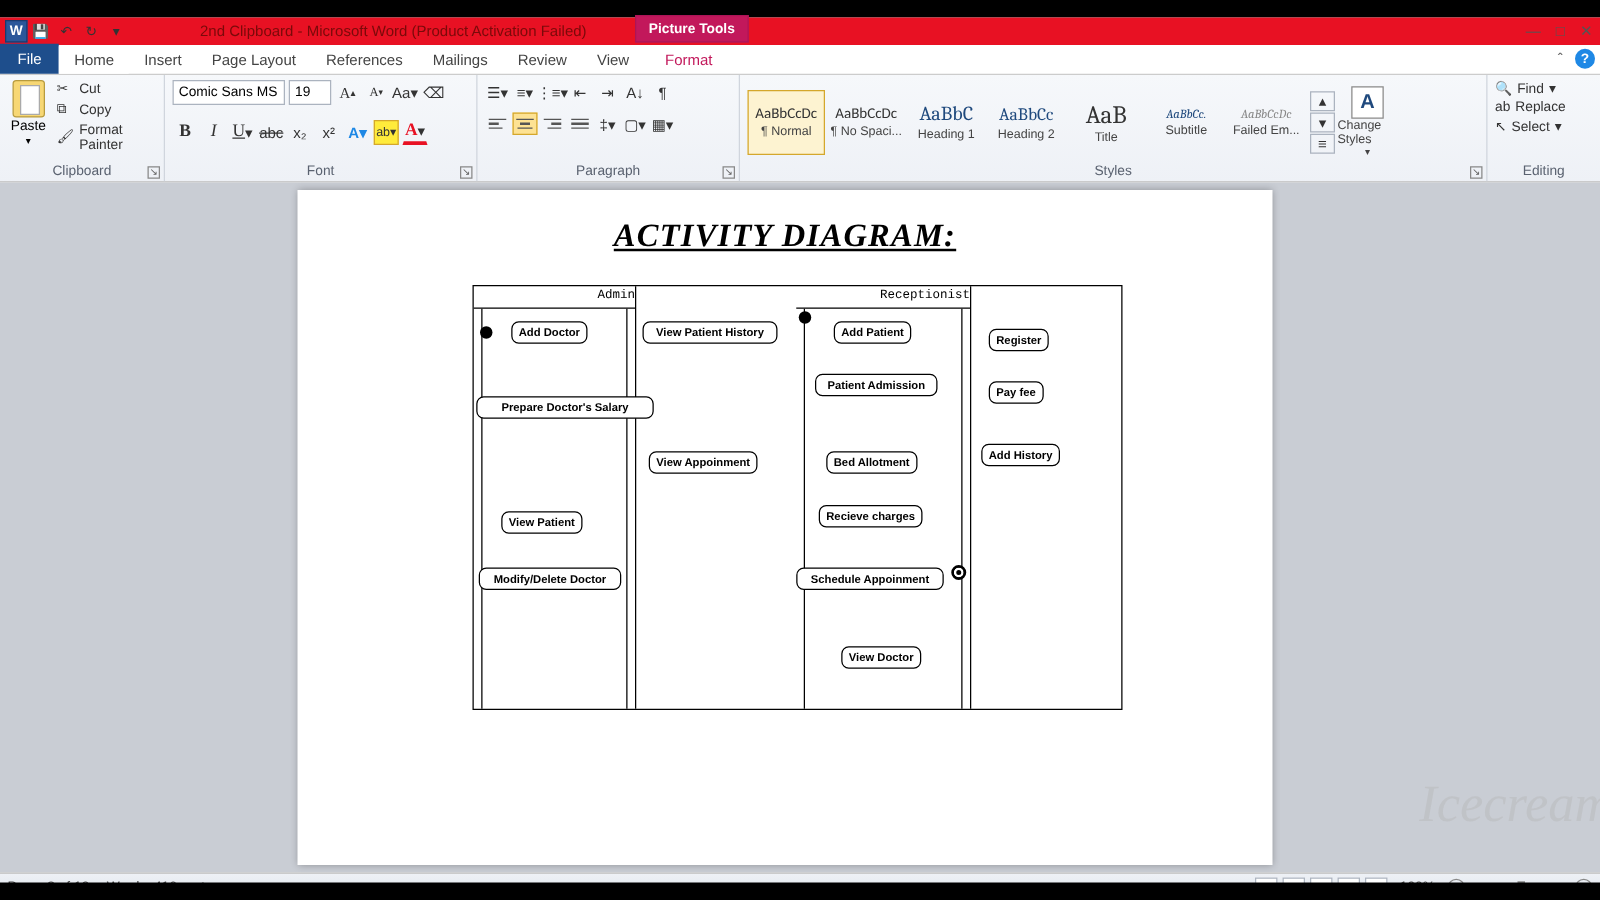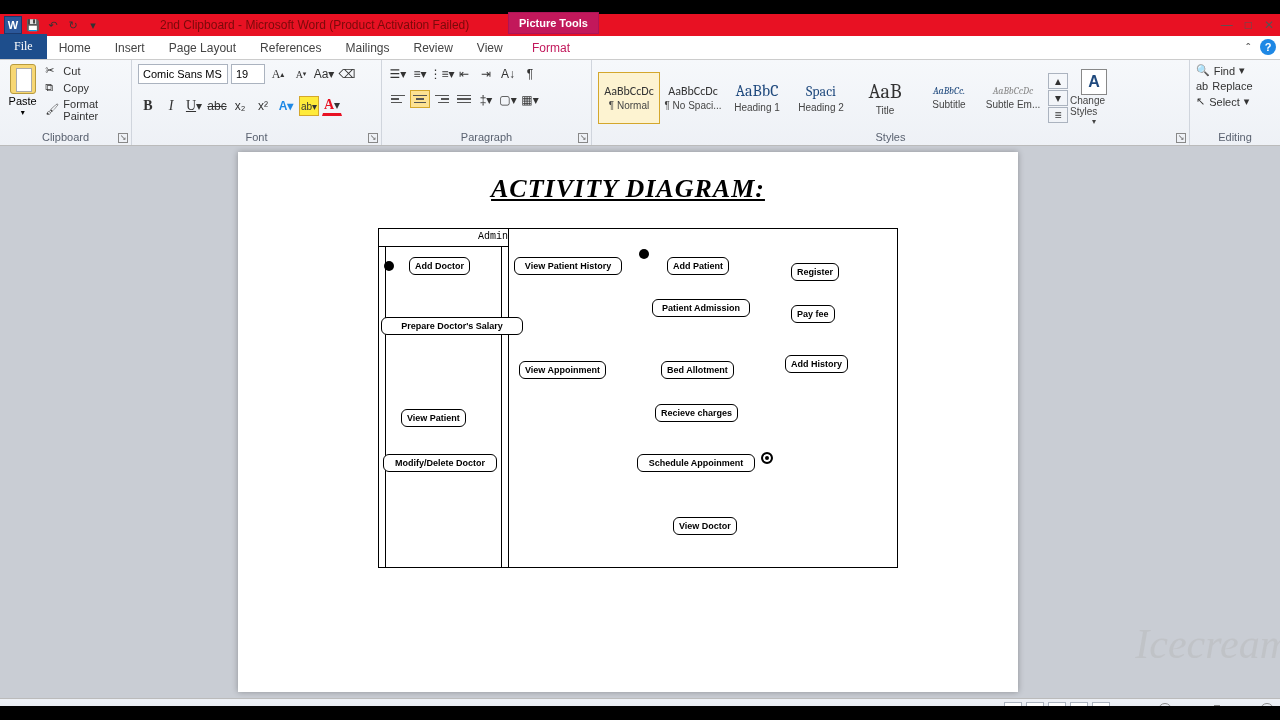--- a/index.html
+++ b/index.html
@@ -15,7 +15,7 @@
 .win-controls span { cursor: default; font-size: 12px; }
 .tabbar { height: 24px; background: #fff; border-bottom: 1px solid #ccc; display: flex; align-items: flex-end; position: relative; }
 .tab { padding: 4px 12px; color: #444; cursor: default; font-size: 12px; }
-.tab.file { background: #1e4e8c; color: #fff; padding: 5px 14px; font-family: Liberation Serif, serif; }
+.tab.file { background: #1e4e8c; color: #fff; padding: 5px 14px; }
 .tab.active { font-weight: normal; background: #fff; }
 .tab.format { position: absolute; left: 520px; color: #c2185b; }
 .help-icons { position: absolute; right: 4px; top: 3px; display: flex; gap: 4px; }

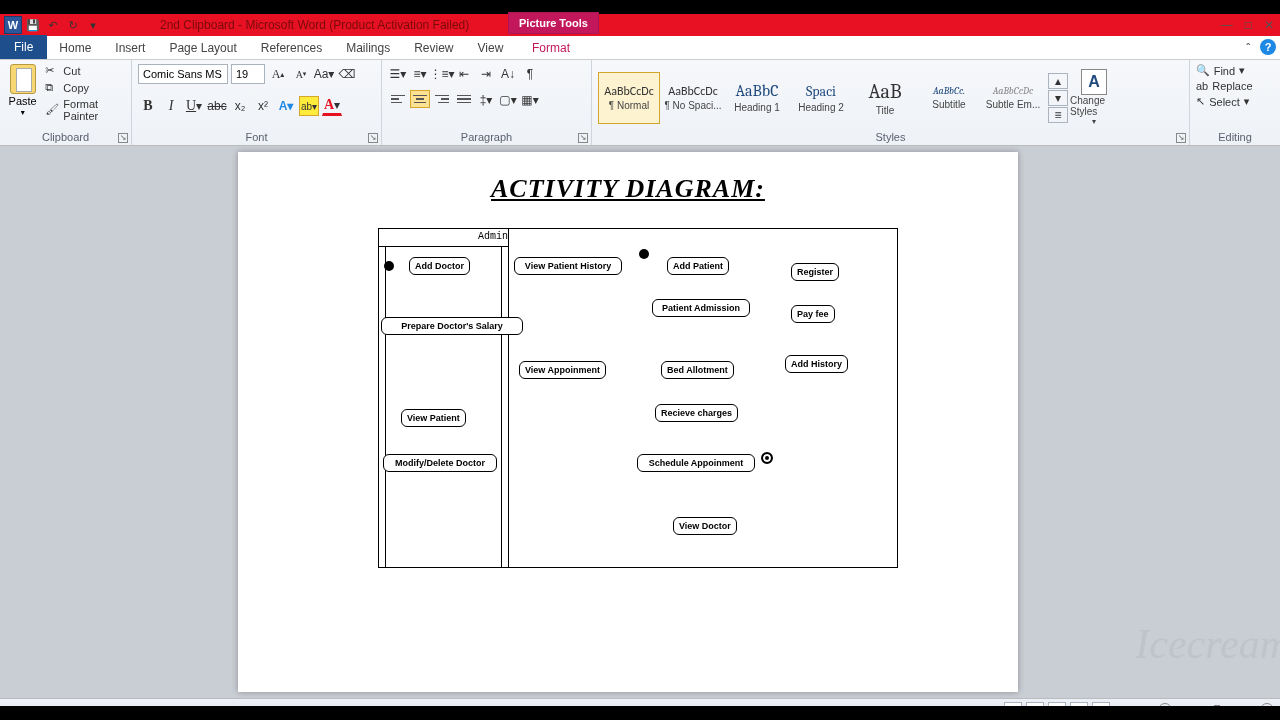--- a/index.html
+++ b/index.html
@@ -228,7 +228,7 @@
           <span>Heading 1</span>
         </div>
       <div class="style-box">
-          <span class="style-preview" style="font-size:14px">Spaci</span>
+          <span class="style-preview" style="font-size:14px">AaBbCc</span>
           <span>Heading 2</span>
         </div>
       <div class="style-box">

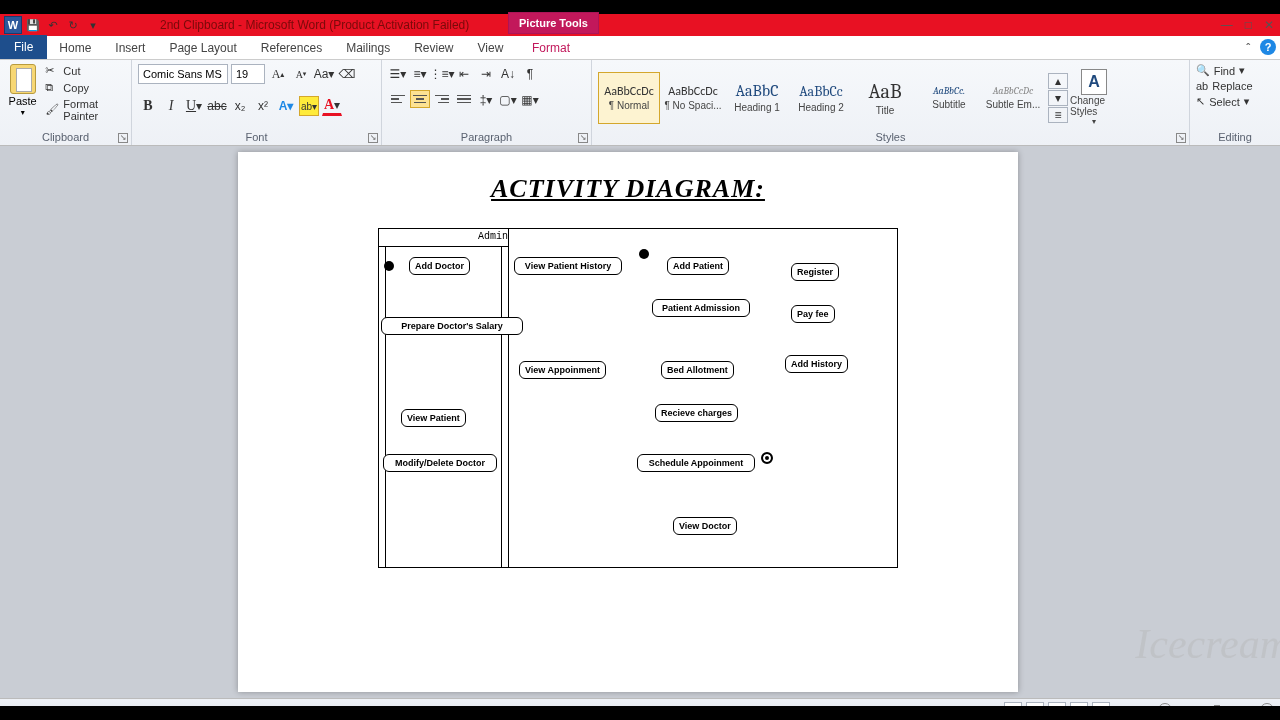--- a/index.html
+++ b/index.html
@@ -241,7 +241,7 @@
         </div>
       <div class="style-box">
           <span class="style-preview" style="font-style:italic;color:#888">AaBbCcDc</span>
-          <span>Subtle Em...</span>
+          <span>Failed Em...</span>
         </div>
       <div style="display:flex;flex-direction:column;gap:1px;margin-left:2px">
         <span class="icon-btn" style="height:16px;border:1px solid #abb3bf">▴</span>

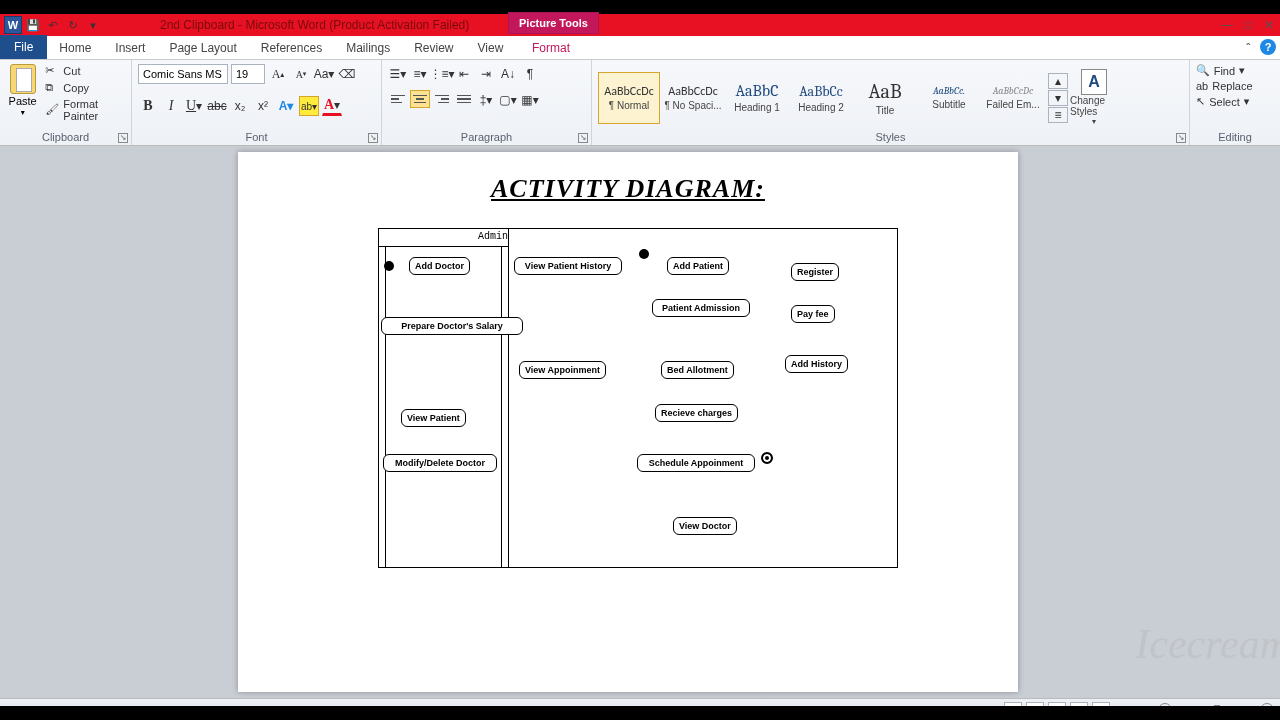--- a/index.html
+++ b/index.html
@@ -282,6 +282,11 @@
         <div class="lane-inner-l" style="left:6px"></div>
           <div class="lane-inner-r" style="right:6px"></div>
       </div>
+      <div class="lane" style="left:258px;width:140px">
+        <div class="lane-header">Receptionist</div>
+        <div class="lane-inner-l" style="left:6px"></div>
+          <div class="lane-inner-r" style="right:6px"></div>
+      </div>
 
       <div class="start-dot" style="left:5px;top:32px"></div>
       <div class="node" style="left:30px;top:28px">Add Doctor</div>

